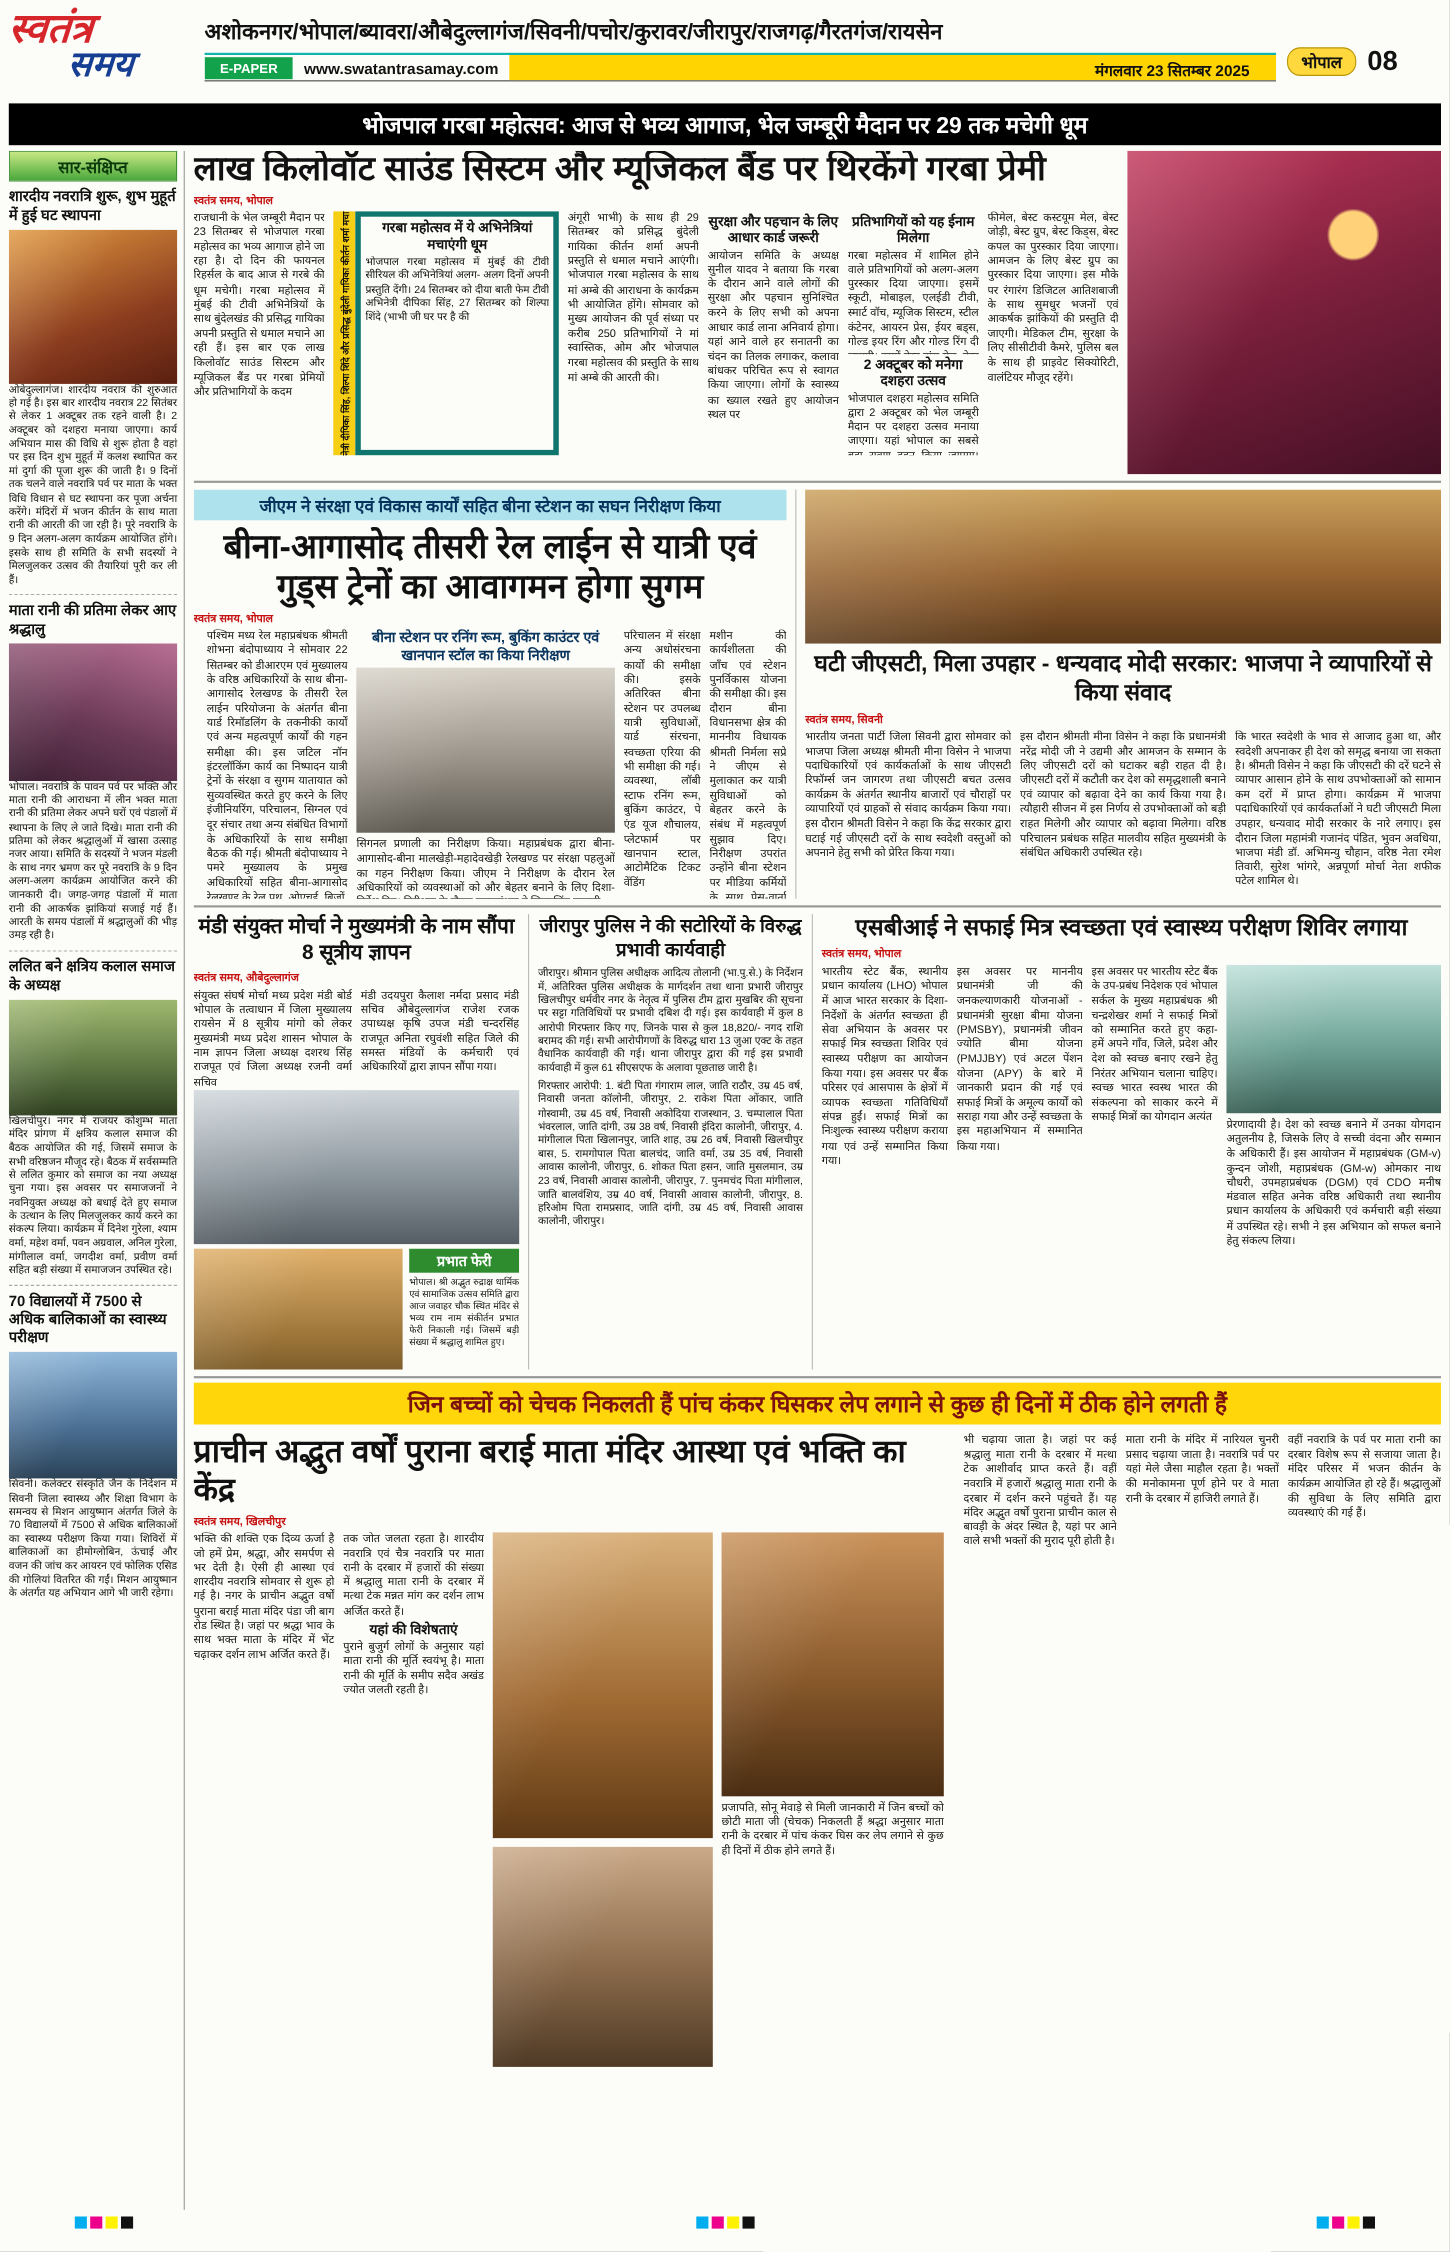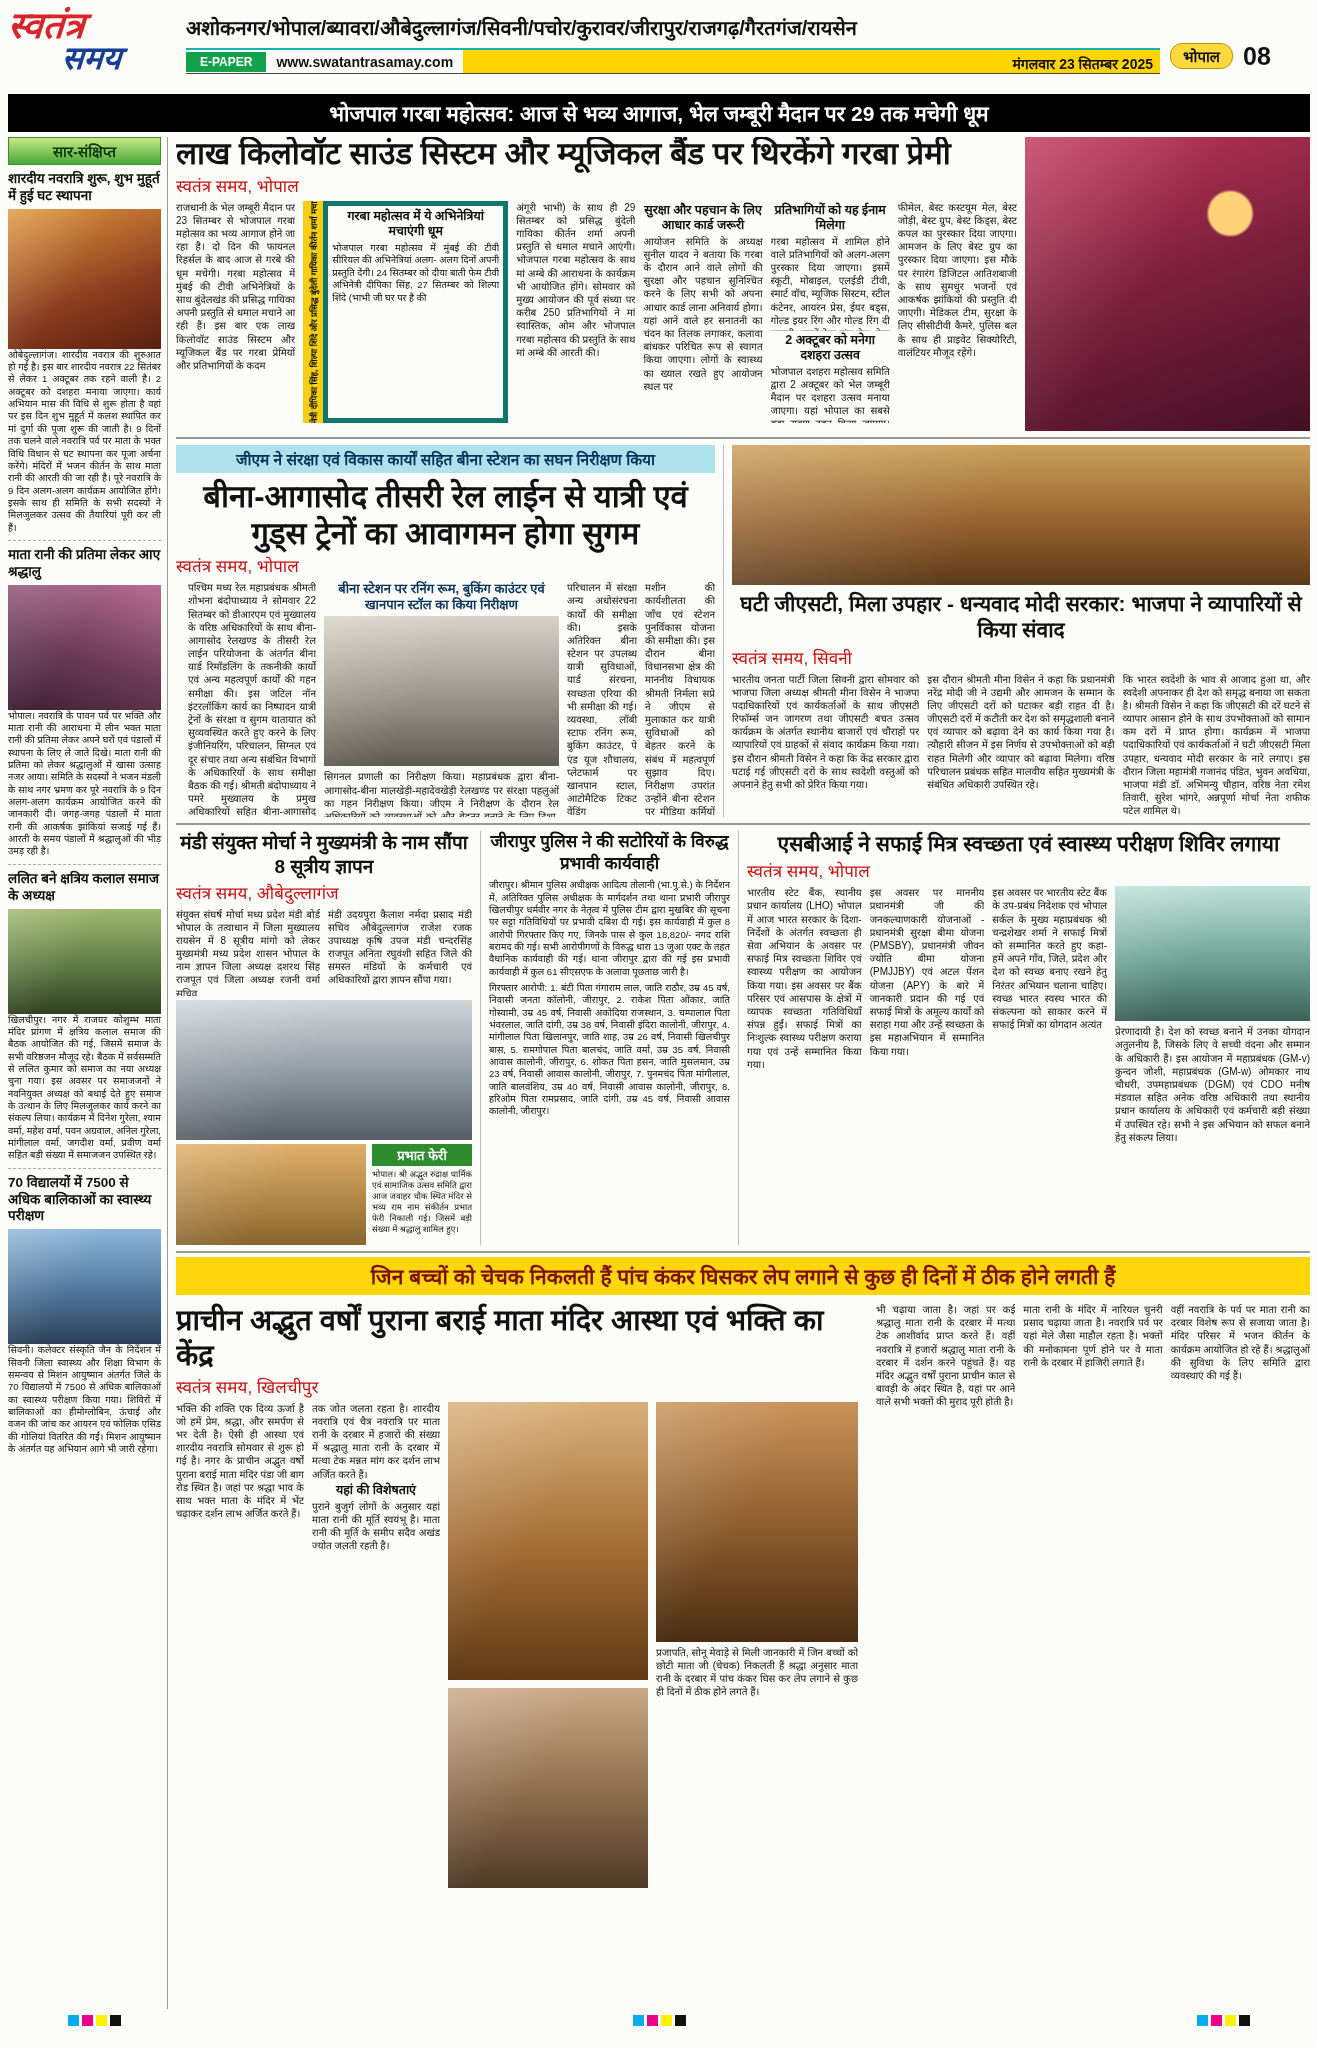--- a/index.html
+++ b/index.html
@@ -17,7 +17,7 @@
   .epaper-row { display:flex; align-items:center; border-top:2px solid #0fb5ad; border-bottom:1px solid #444; height:26px; overflow:hidden; }
   .epaper-badge { background:#12a24b; color:#fff; font-weight:700; font-size:12px; padding:3px 14px; }
   .website { font-weight:700; font-size:14px; margin-left:10px; }
-  .date-strip { flex:1; background:#ffd400; text-align:right; font-weight:700; font-size:14px; padding:4px 7px; margin-left:10px; align-self:stretch; }
+  .date-strip { flex:1; background:#ffd400; text-align:right; font-weight:700; font-size:14px; padding:4px 24px; margin-left:10px; align-self:stretch; }
   .head-right { width:140px; display:flex; align-items:center; gap:10px; padding-top:16px; }
   .edition { background:#ffd83d; border:1px solid #b8960a; border-radius:12px; padding:2px 12px; font-weight:800; font-size:15px; }
   .pageno { font-size:25px; font-weight:800; }

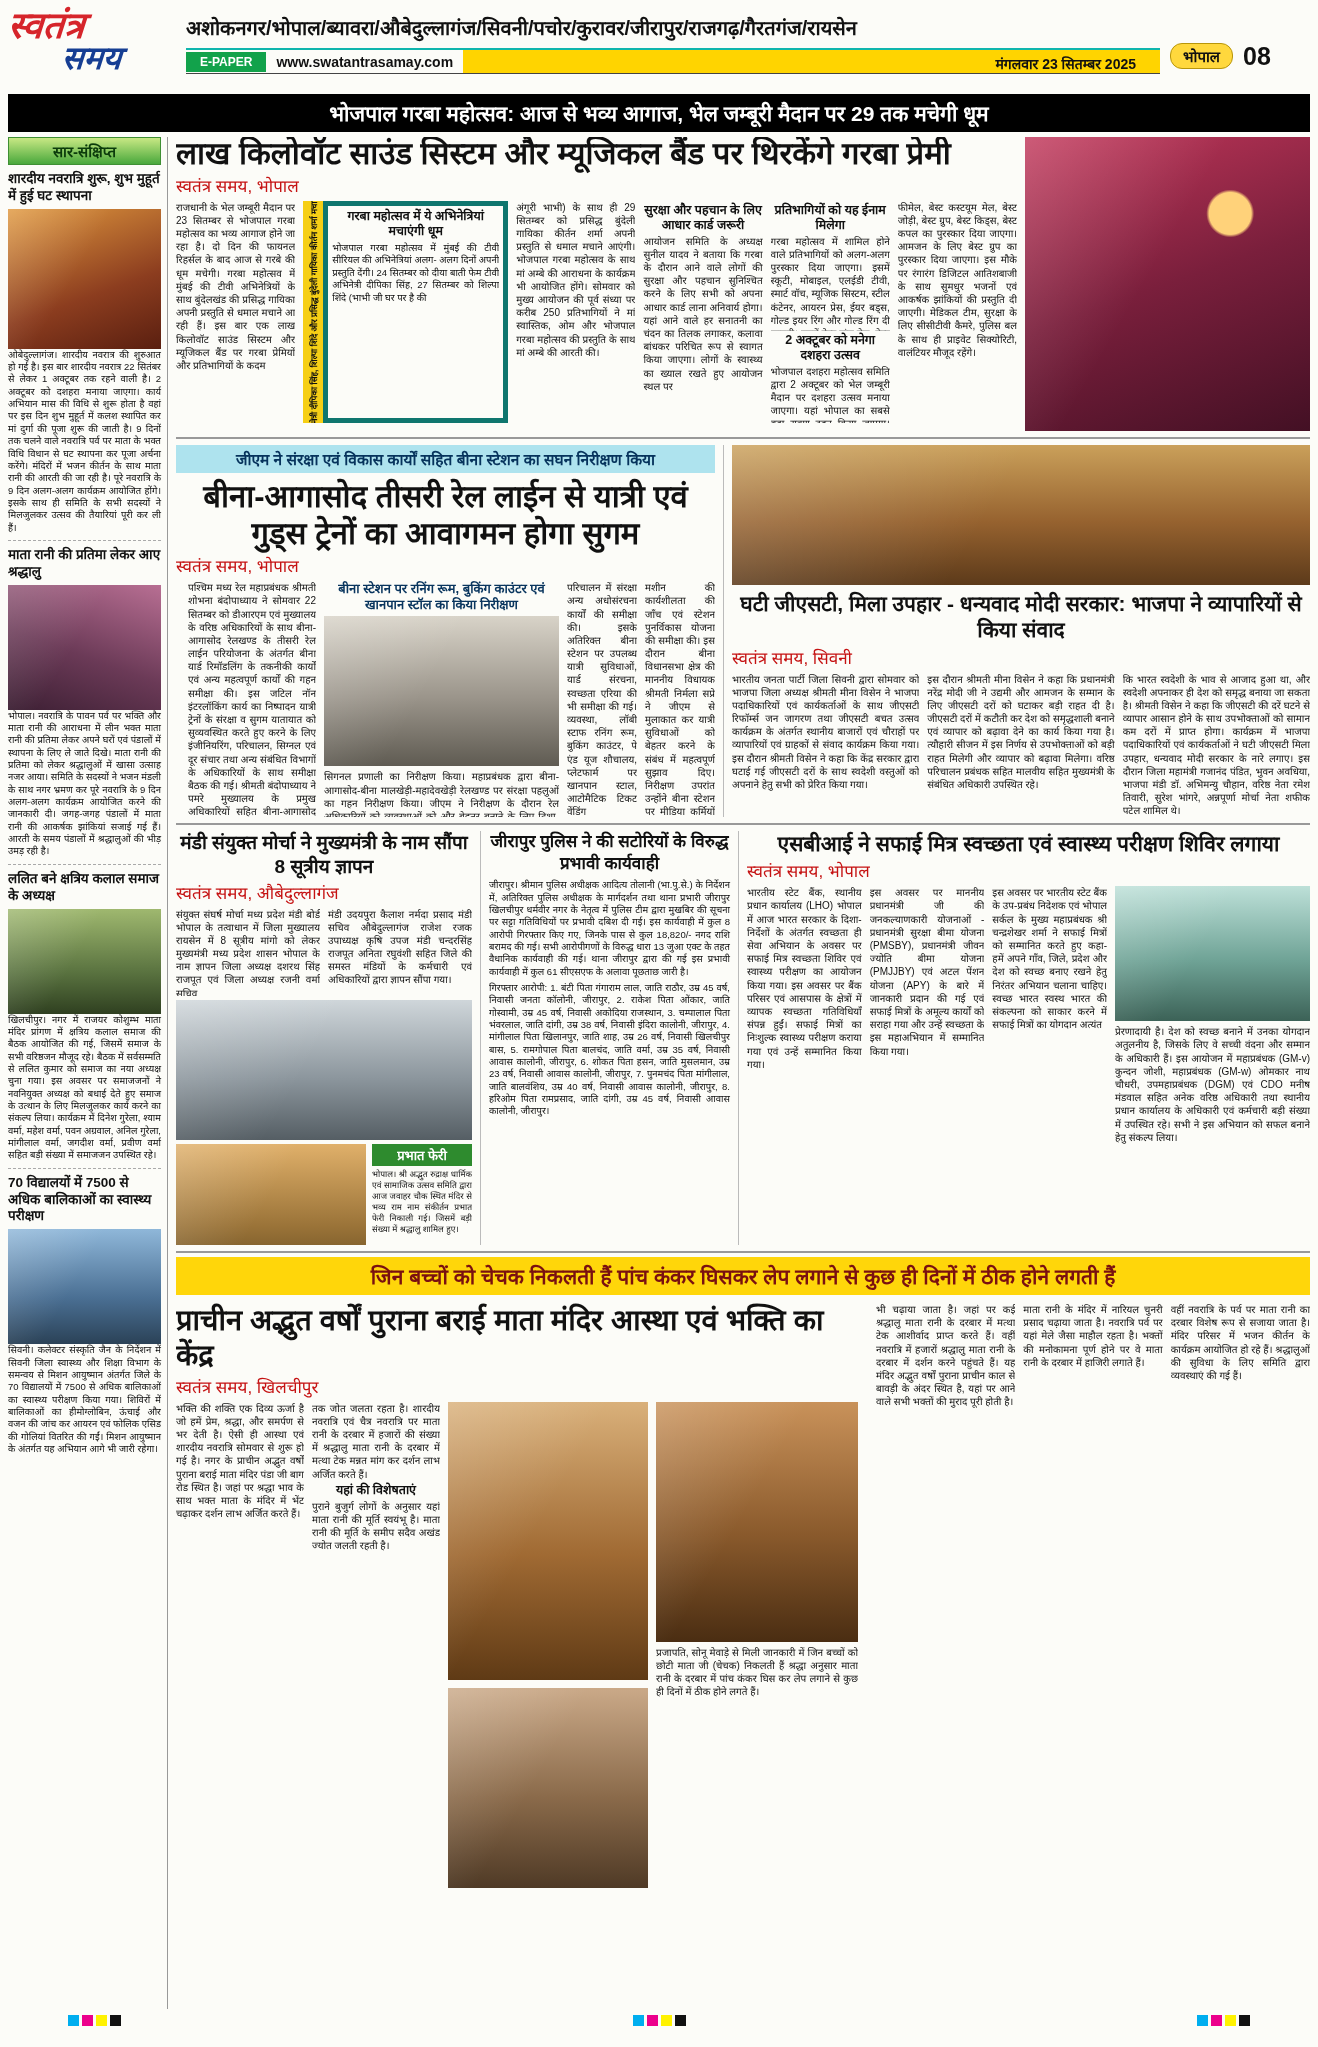--- a/index.html
+++ b/index.html
@@ -51,7 +51,7 @@
   .ph-t2 { background:linear-gradient(180deg,#caa988,#8a6a4a 55%,#4f3a26); }
   .ph-t3 { background:linear-gradient(180deg,#c9925a,#8a5a2c 55%,#4a2d12); }
 
-  .byline { color:#c51212; font-weight:400; font-size:17px; margin:2px 0 4px; }
+  .byline { color:#c51212; font-weight:700; font-size:10px; margin:2px 0 4px; }
   .bodytext { font-size:10px; line-height:1.32; text-align:justify; overflow:hidden; }
   .subhead { font-weight:800; font-size:12.5px; text-align:center; margin:2px 0; line-height:1.2; }
 

